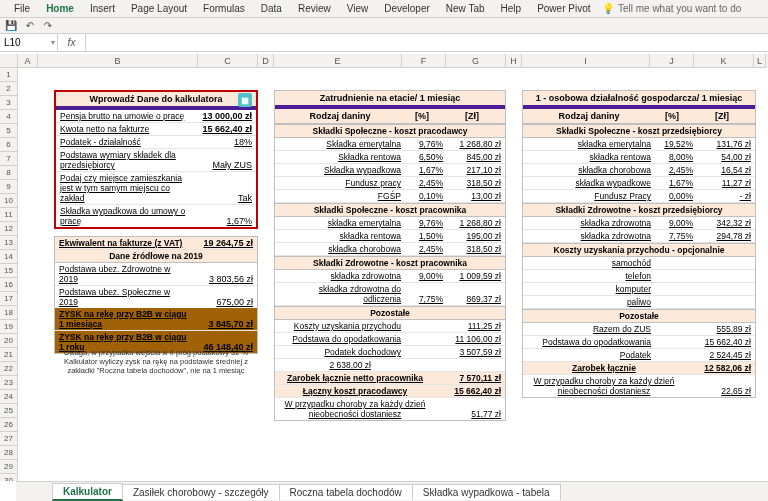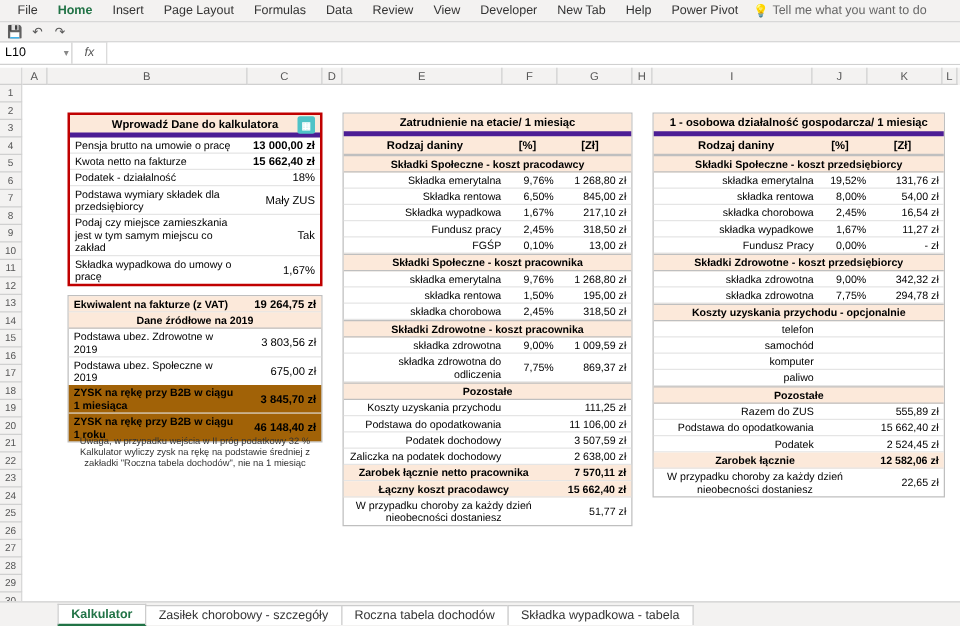--- a/index.html
+++ b/index.html
@@ -43,7 +43,7 @@
 .hdr { background: #fce9da; font-weight: 600; text-align: center; padding: 2px; border-bottom: 4px solid #4c1d95; position: relative; }
 .hdr2 { background: #fce9da; font-weight: 600; padding: 2px 4px; border-bottom: 1px solid #bfbfbf; display: flex; }
 .subhdr { background: #fce9da; font-weight: 600; text-align: center; padding: 1px; border-bottom: 1px solid #bfbfbf; border-top: 1px solid #bfbfbf; font-size: 8.5px; }
-.row { display: flex; border-bottom: 1px solid #e5e5e5; min-height: 13px; align-items: center; }
+.row { display: flex; border-bottom: 1px solid #e5e5e5; min-height: 13px; align-items: flex-end; text-decoration: underline; }
 .row:last-child { border-bottom: none; }
 .row .lbl { flex: 1; padding: 1px 4px; text-align: right; font-size: 8.5px; }
 .row .lbl.center { text-align: center; }

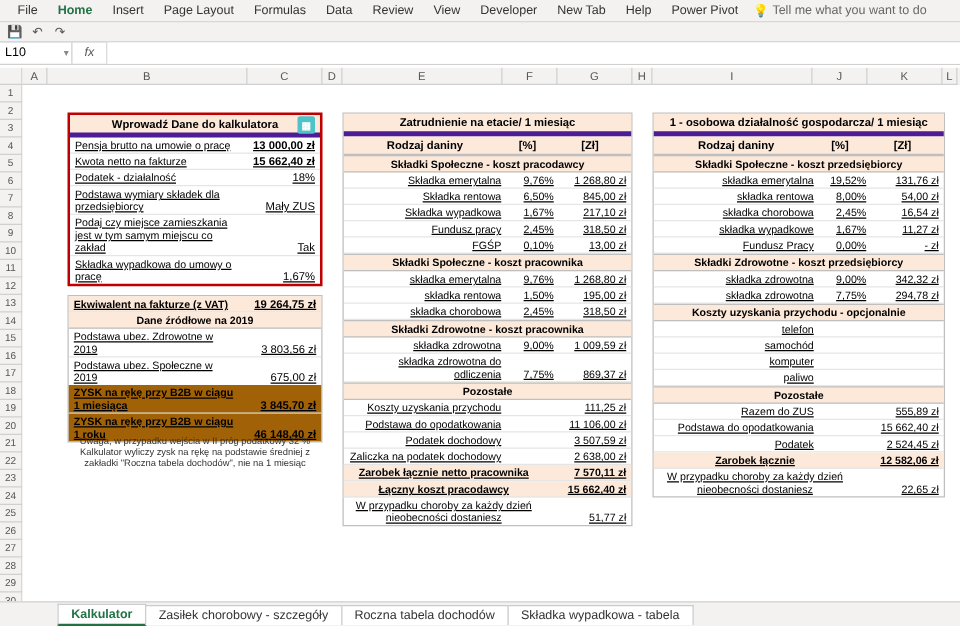--- a/index.html
+++ b/index.html
@@ -388,12 +388,12 @@
           </div>
           <div class="subhdr">Koszty uzyskania przychodu - opcjonalnie</div>
           <div class="row">
+            <div class="lbl">samochód</div>
+            <div class="v1"></div>
+            <div class="v2"></div>
+          </div>
+          <div class="row">
             <div class="lbl">telefon</div>
-            <div class="v1"></div>
-            <div class="v2"></div>
-          </div>
-          <div class="row">
-            <div class="lbl">samochód</div>
             <div class="v1"></div>
             <div class="v2"></div>
           </div>

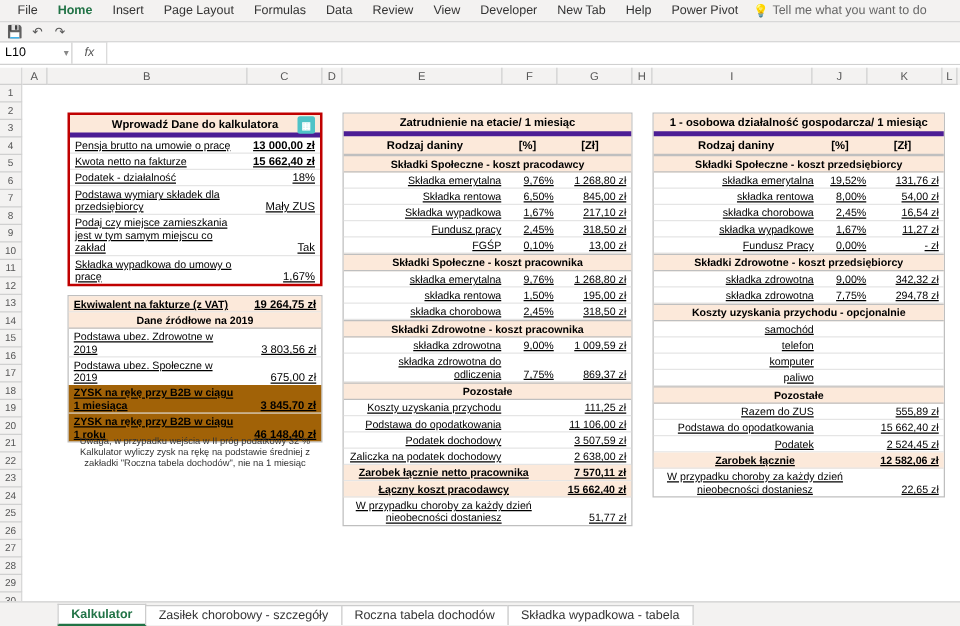--- a/index.html
+++ b/index.html
@@ -322,7 +322,6 @@
             <div class="v2">3 507,59 zł</div>
           </div>
           <div class="row">
-            <div class="lbl">Zaliczka na podatek dochodowy</div>
             <div class="v1"></div>
             <div class="v2">2 638,00 zł</div>
           </div>

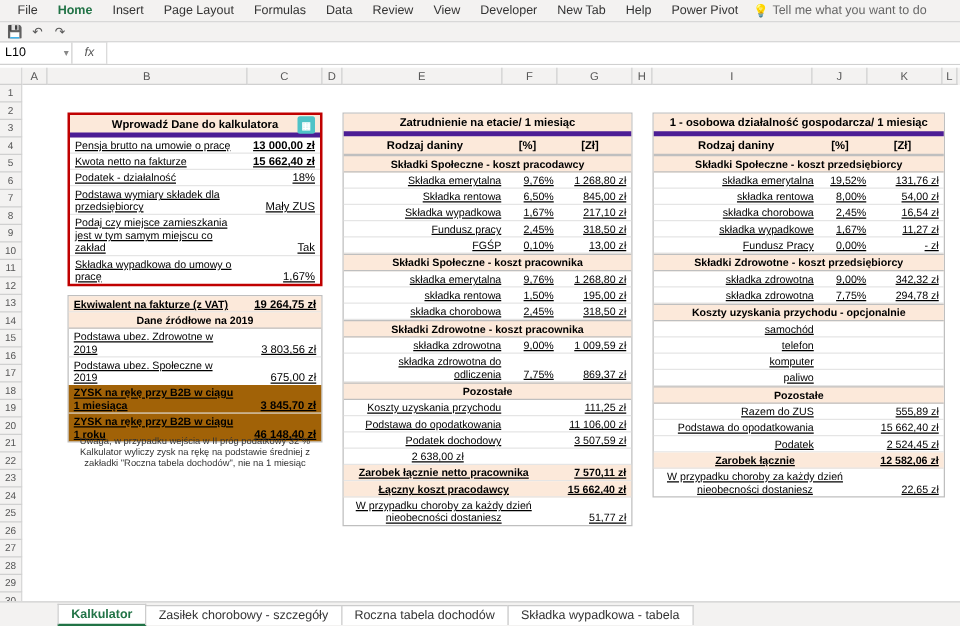--- a/index.html
+++ b/index.html
@@ -80,7 +80,7 @@
 .br .hdr2 .c3 { width: 58px; text-align: center; }
 
 
-.tabs { position: absolute; bottom: 0; left: 0; right: 0; height: 20px; background: #f3f2f1; display: flex; align-items: center; padding-left: 46px; font-size: 10px; border-top: 1px solid #d0d0d0; }
+.tabs { position: absolute; bottom: 0; left: 16px; right: 0; height: 20px; background: #f3f2f1; display: flex; align-items: center; padding-left: 36px; font-size: 10px; border-top: 1px solid #d0d0d0; }
 .tabs .sheet { padding: 2px 10px; border: 1px solid #ccc; border-bottom: none; background: #fff; margin-right: -1px; cursor: pointer; color: #333; }
 .tabs .sheet.active { background: #fff; border-bottom: 2px solid #217346; font-weight: 600; color: #217346; }
 </style>

